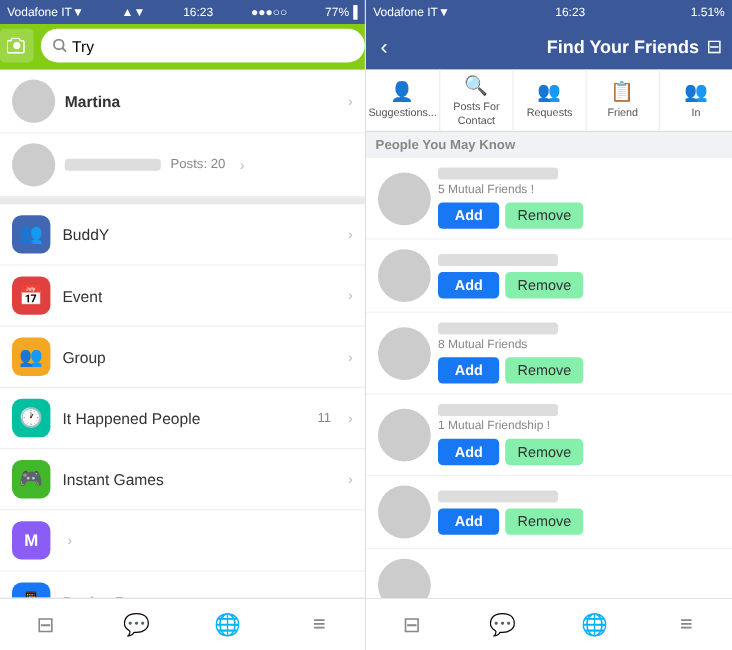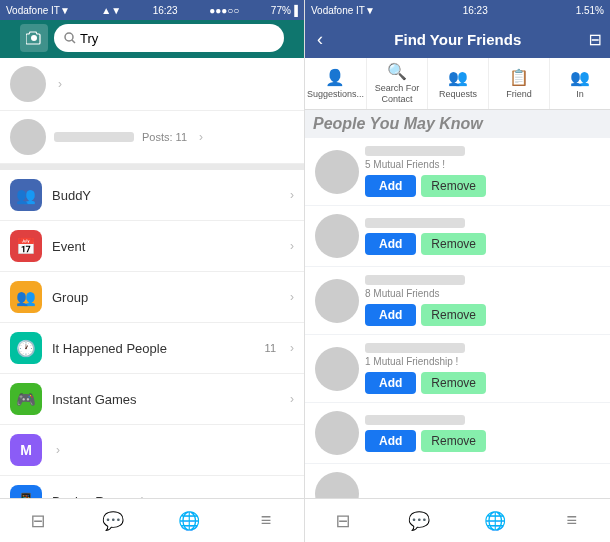--- a/index.html
+++ b/index.html
@@ -37,8 +37,8 @@
 
     
     .search-bar {
-      background: #0f766e;
-      padding: 4px 20px 6px;
+      background: #84cc16;
+      padding: 4px 0 6px;
       display: flex;
       align-items: center;
       gap: 6px;

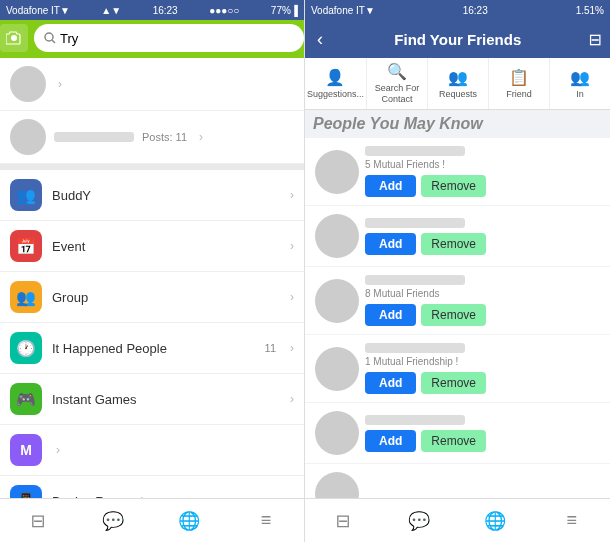--- a/index.html
+++ b/index.html
@@ -205,7 +205,7 @@
       font-size: 15px;
       font-weight: bold;
       flex: 1;
-      text-align: center;
+      text-align: right;
     }
     .top-bar-icon {
       font-size: 16px;

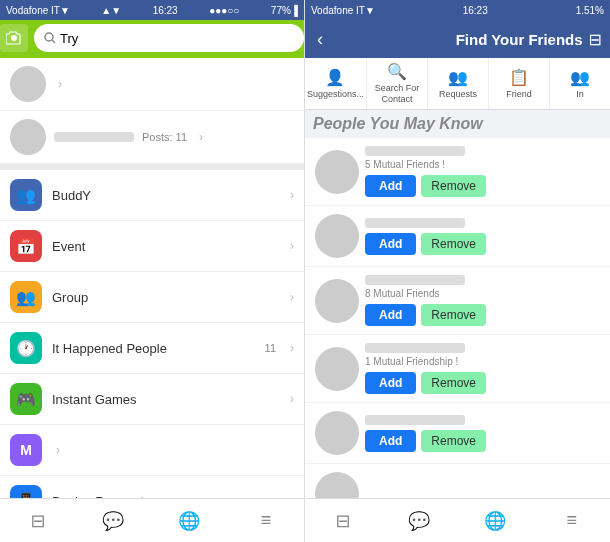--- a/index.html
+++ b/index.html
@@ -358,6 +358,7 @@
     <div class="profile-section">
       <div class="profile-row">
         <div class="profile-avatar"></div>
+        <span class="profile-name">Martina</span>
         <span class="chevron">›</span>
       </div>
       <div class="profile-row">

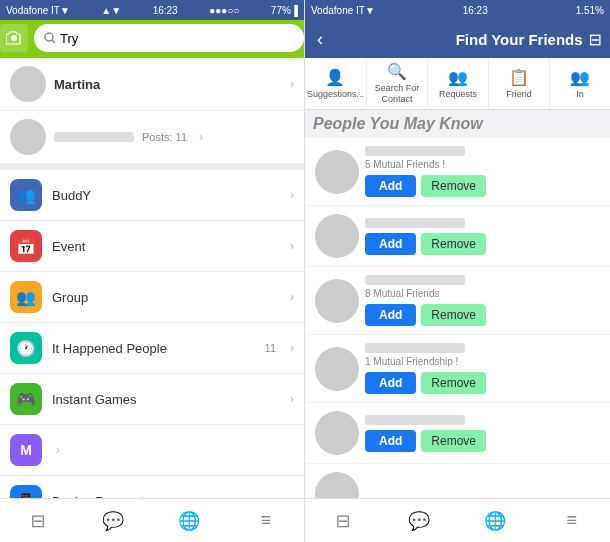--- a/index.html
+++ b/index.html
@@ -436,7 +436,7 @@
     </div>
     <div class="sub-tab">
       <span class="tab-icon">🔍</span>
-      <span class="tab-label">Search For Contact</span>
+      <span class="tab-label">Posts For Contact</span>
     </div>
     <div class="sub-tab">
       <span class="tab-icon">👥</span>

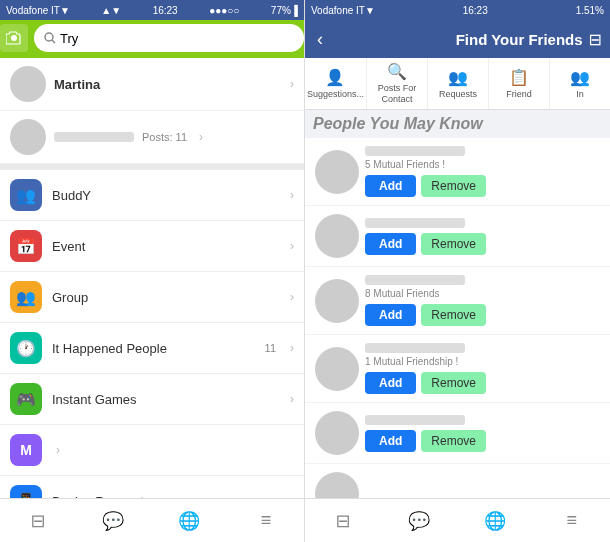--- a/index.html
+++ b/index.html
@@ -241,10 +241,9 @@
     .section-header {
       background: #f0f2f5;
       padding: 5px 8px;
-      font-size: 16px;
+      font-size: 11px;
       color: #888;
       font-weight: 600;
-      font-style: italic;
     }
 
     

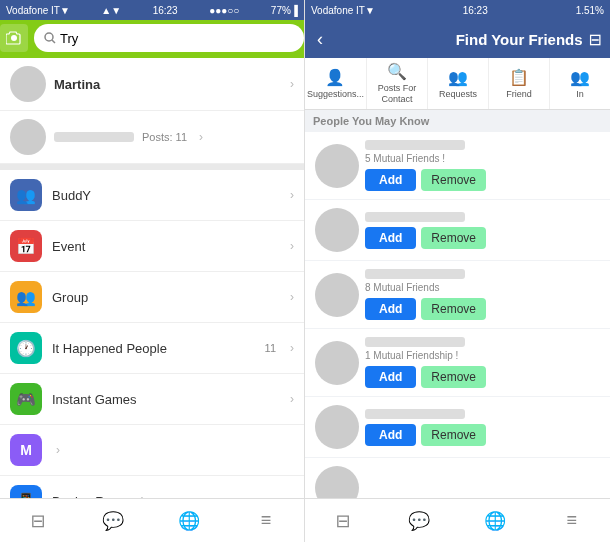--- a/index.html
+++ b/index.html
@@ -363,7 +363,7 @@
       <div class="profile-row">
         <div class="profile-avatar"></div>
         <div style="width:80px;height:10px;background:#ddd;border-radius:3px;"></div>
-        <span class="profile-posts">Posts: 11</span>
+        <span class="profile-posts">Posts: 20</span>
         <span class="chevron">›</span>
       </div>
     </div>

